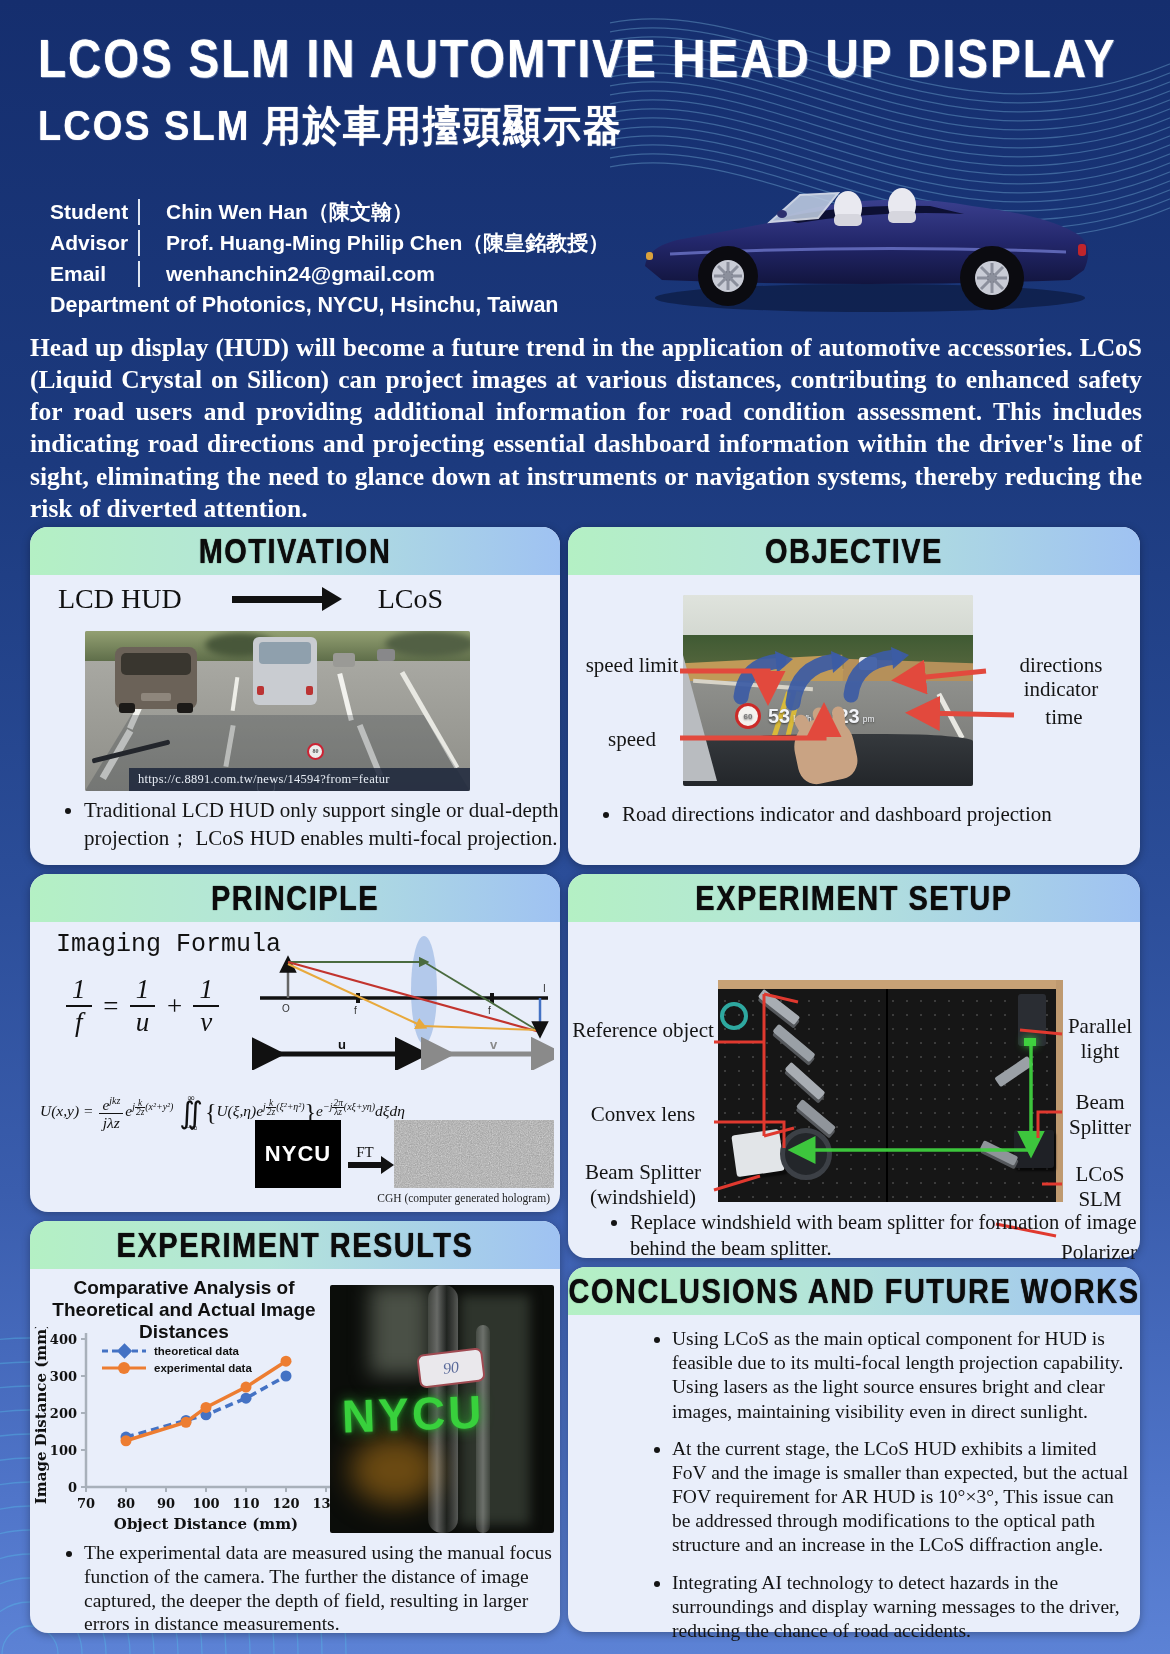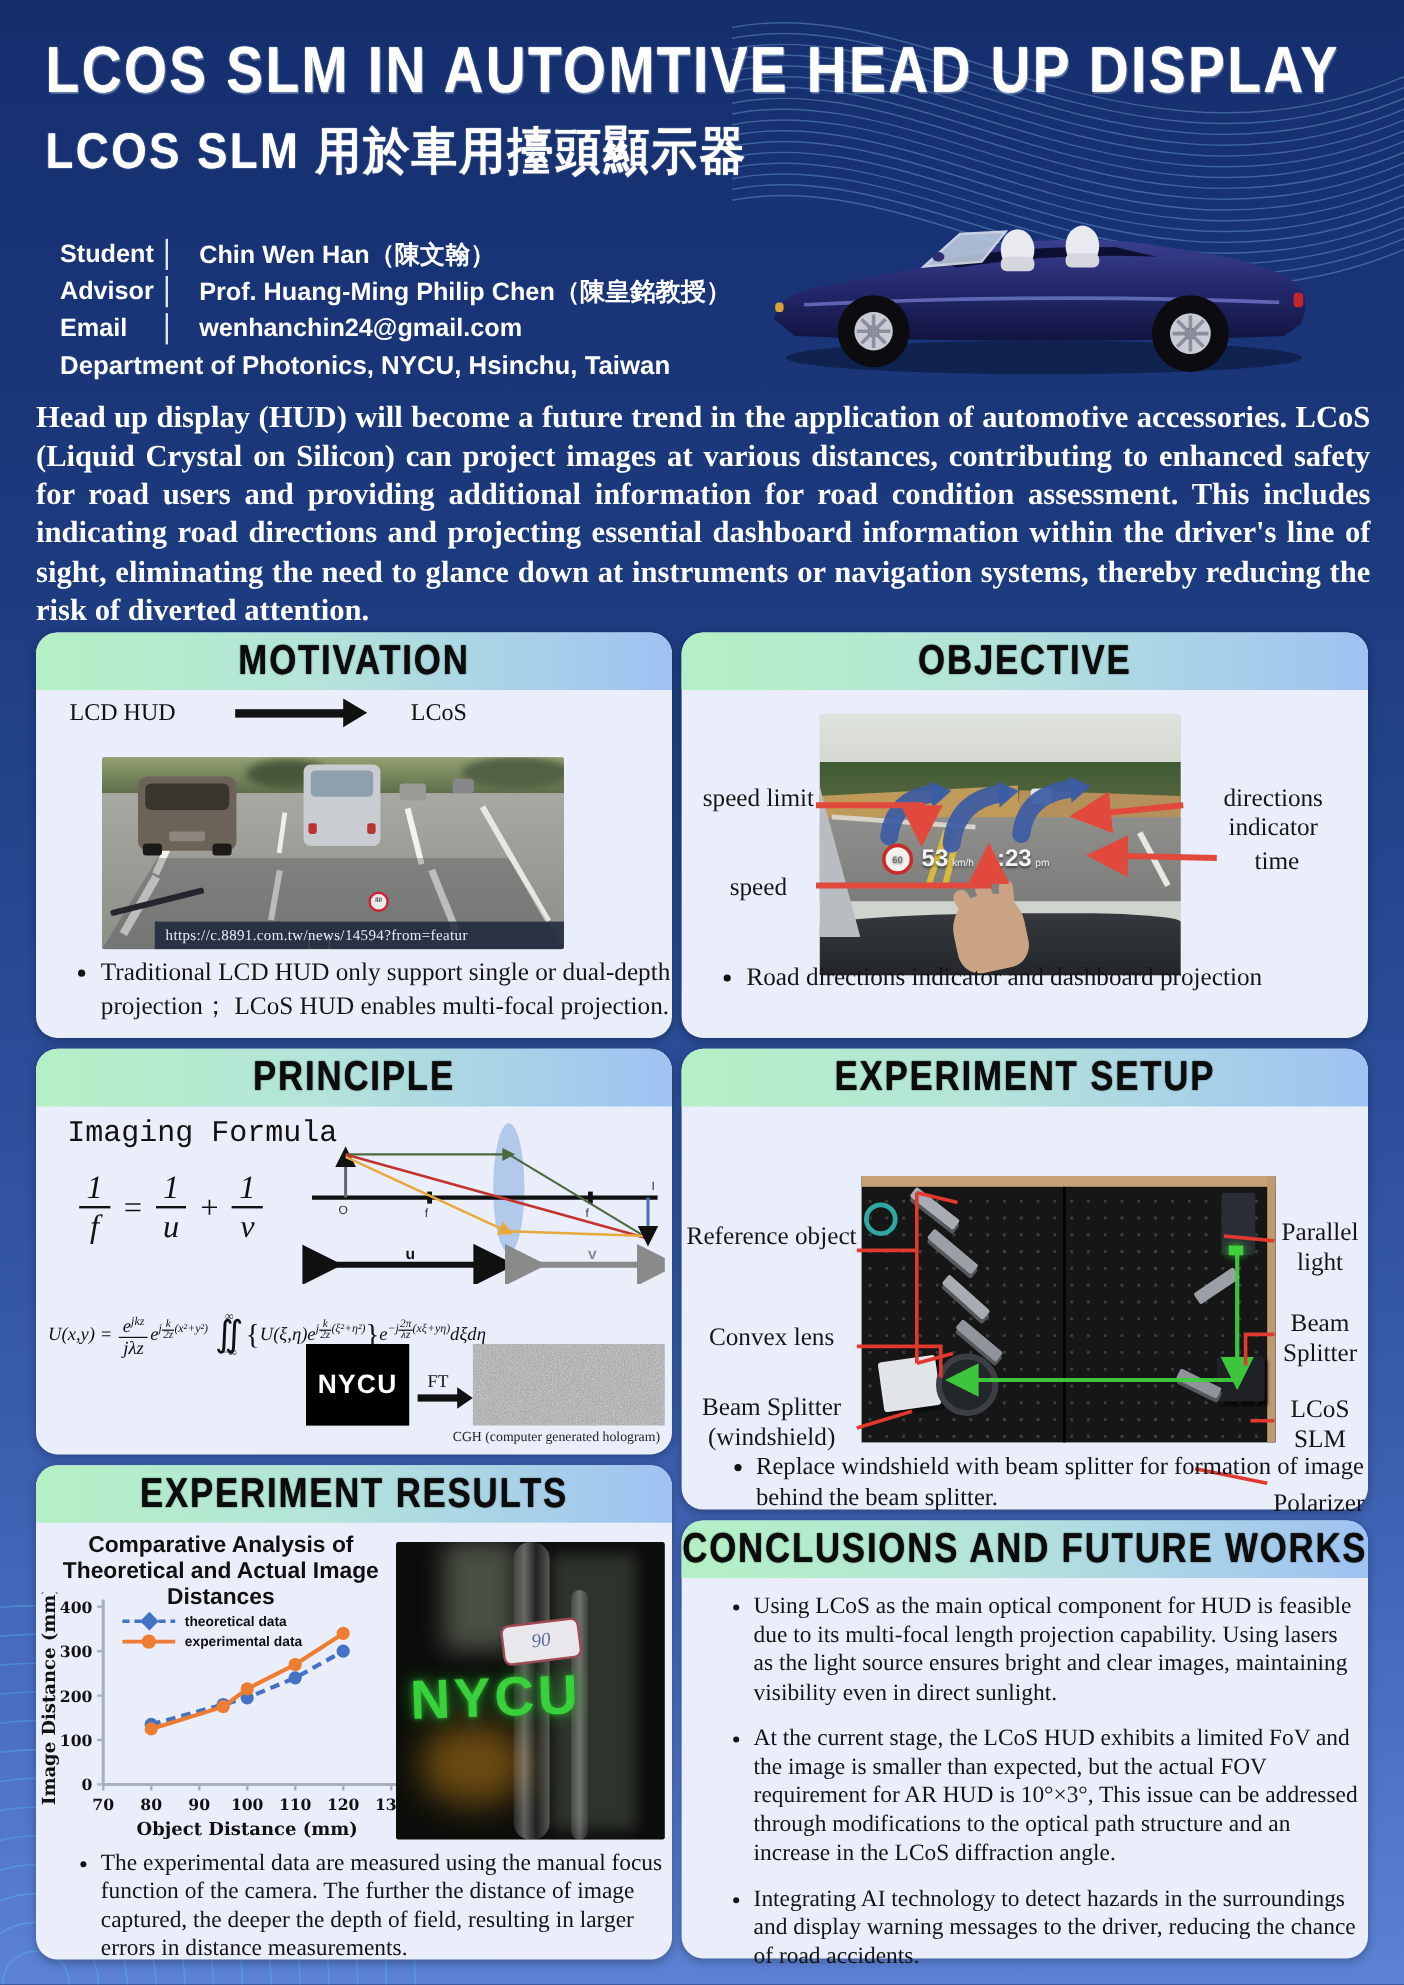--- a/index.html
+++ b/index.html
@@ -35,7 +35,7 @@
   ul.blt{margin:0;padding-left:26px;}
   ul.blt li{font-family:"Liberation Serif",serif;color:#141414;}
   
-  .lcdline{left:28px;top:8px;display:flex;align-items:center;font-size:20px;color:#111;gap:28px;}
+  .lcdline{left:28px;top:8px;display:flex;align-items:center;font-size:28px;color:#111;gap:28px;}
   .bigarrow{position:relative;width:92px;height:7px;background:#111;margin:0 26px 0 22px;}
   .bigarrow:after{content:"";position:absolute;right:-18px;top:-9px;border-left:20px solid #111;
     border-top:12px solid transparent;border-bottom:12px solid transparent;}

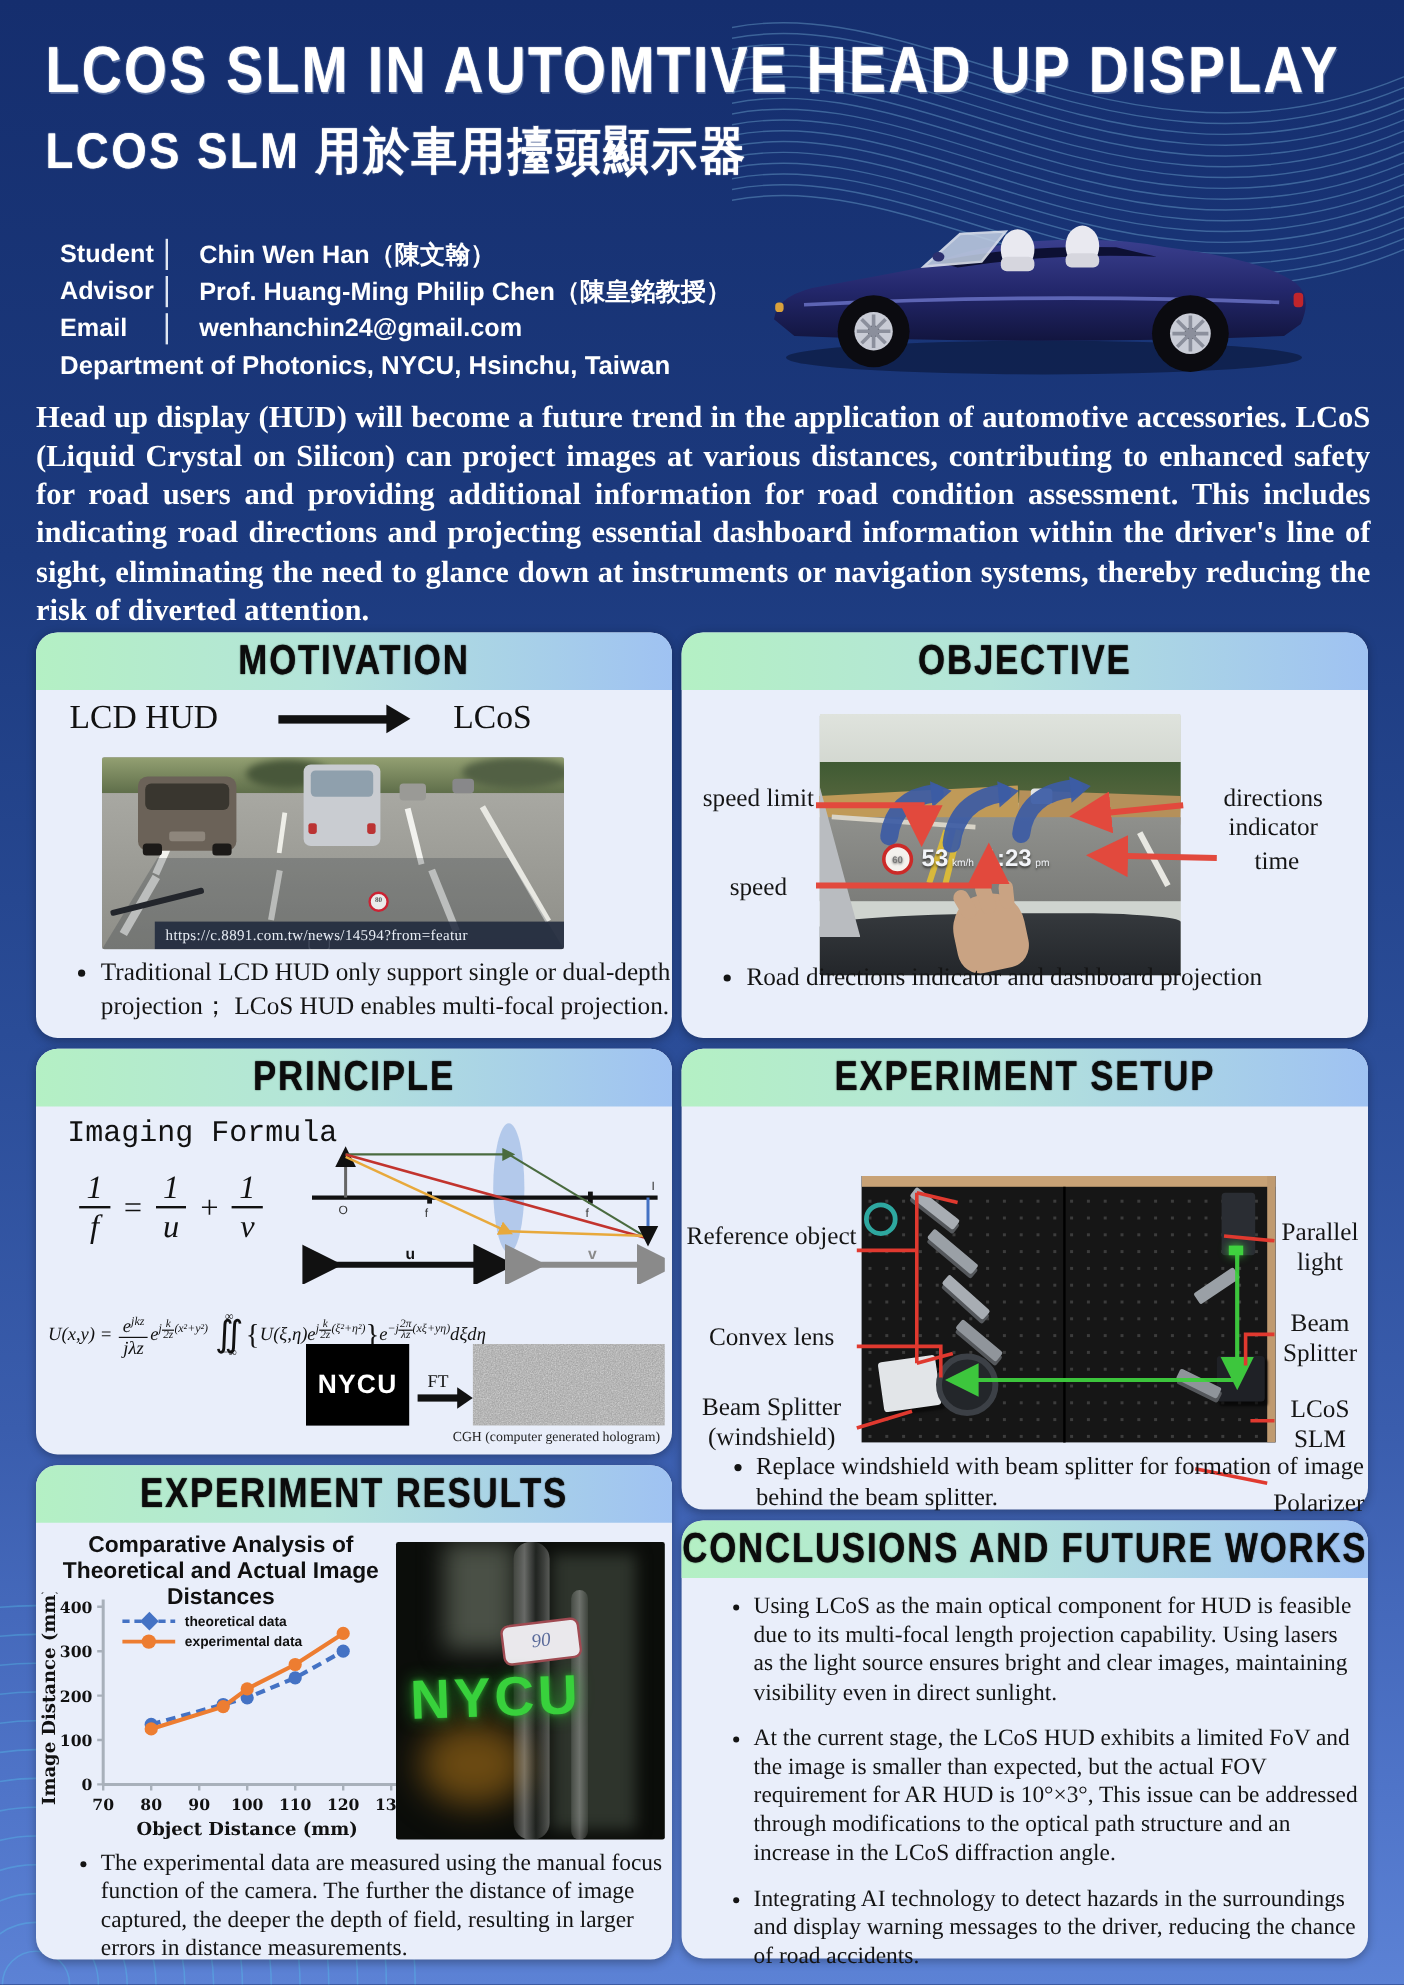--- a/index.html
+++ b/index.html
@@ -44,7 +44,7 @@
     color:#e8edf5;font-size:12.5px;line-height:23px;padding-left:9px;box-sizing:border-box;
     font-family:"Liberation Serif",serif;letter-spacing:.3px;margin-left:44px;}
   
-  .oimg{left:115px;top:20px;width:290px;height:218px;overflow:hidden;background:#cfd4cf;border-radius:2px;padding-left:11px;}
+  .oimg{left:115px;top:20px;width:290px;height:191px;overflow:hidden;background:#cfd4cf;border-radius:2px;}
   .olabel{position:absolute;font-family:"Liberation Serif",serif;font-size:21px;color:#151515;
     text-align:center;line-height:1.15;}
   .hudrow{position:absolute;left:52px;top:108px;display:flex;align-items:center;color:#f2f4f8;

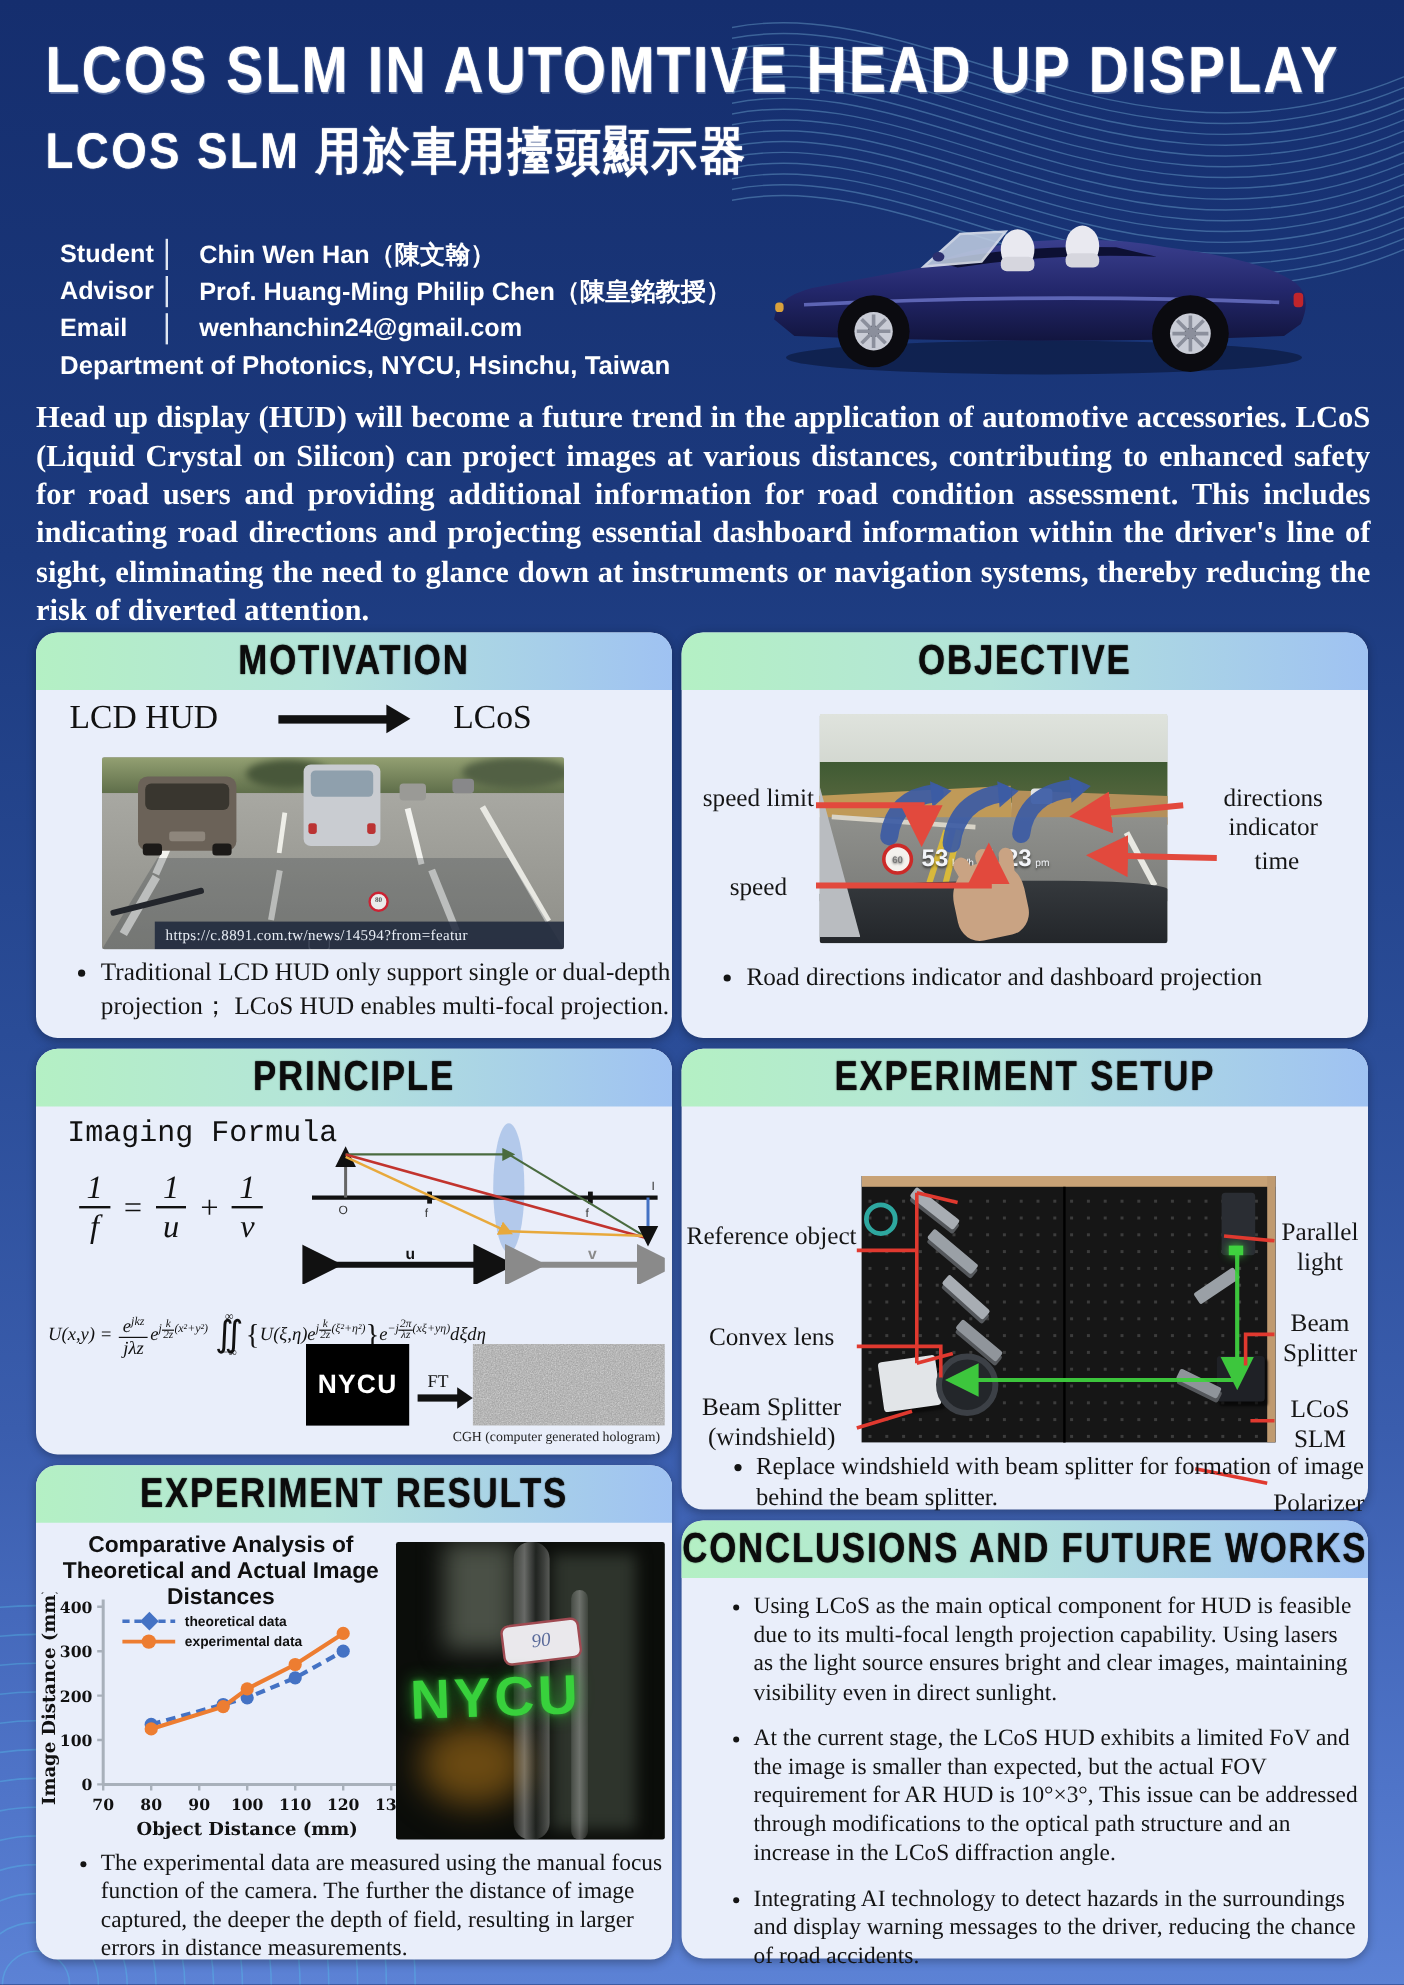--- a/index.html
+++ b/index.html
@@ -93,7 +93,7 @@
   .tick{font:bold 13px "DejaVu Serif",serif;fill:#111;}
   .axlabel{font:bold 15px "DejaVu Serif",serif;fill:#111;}
   .legend{font:bold 11.5px "Liberation Sans",sans-serif;fill:#111;}
-  ul.conc li{font-size:19.5px;line-height:1.24;margin-bottom:13px;}
+  ul.conc li{font-size:19.5px;line-height:1.24;margin-bottom:13px;margin-left:44px;}
 </style>
 </head>
 <body>

